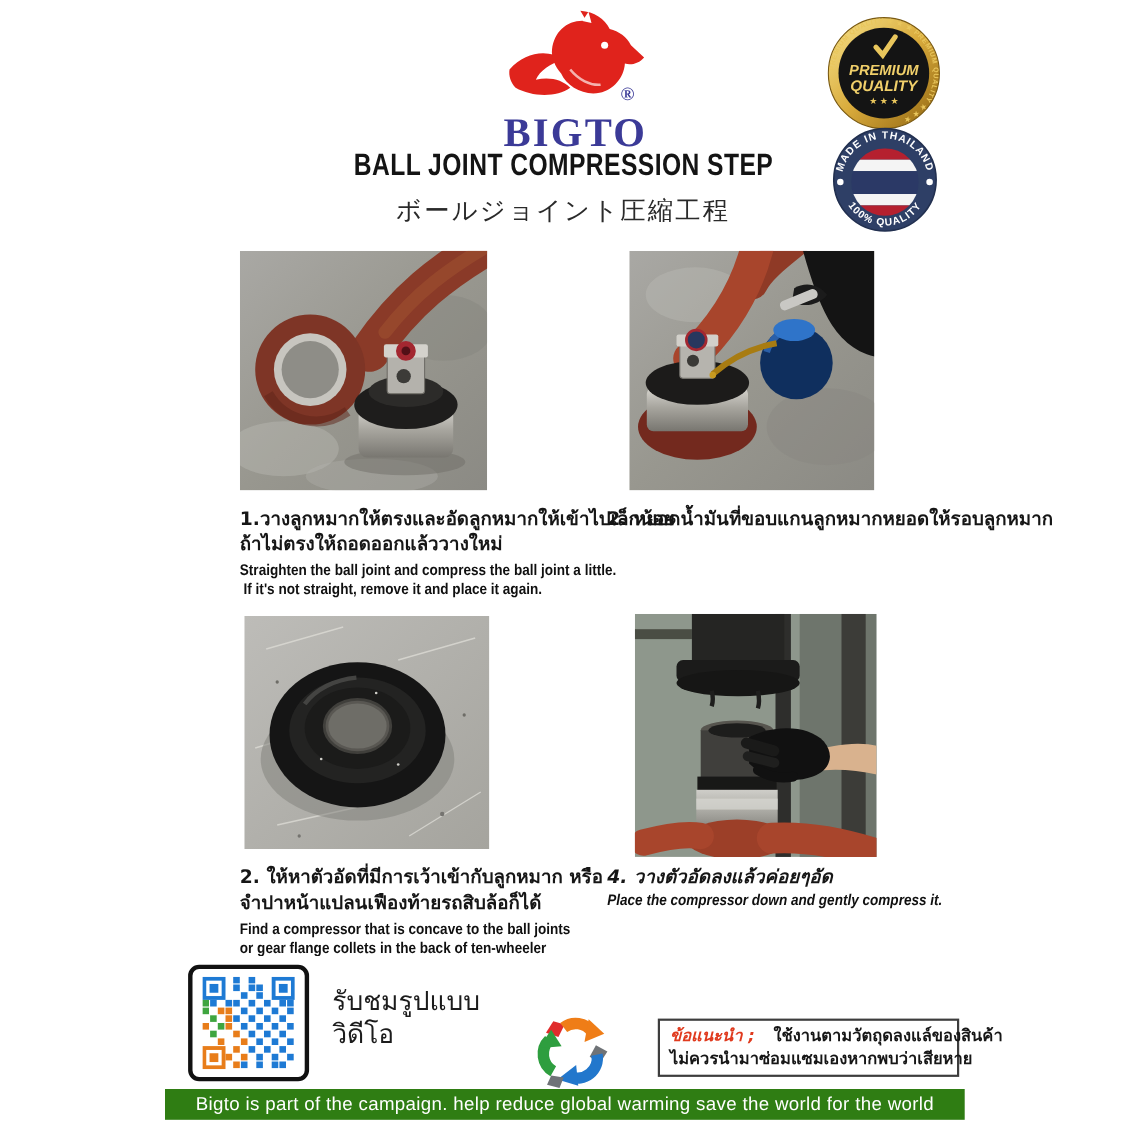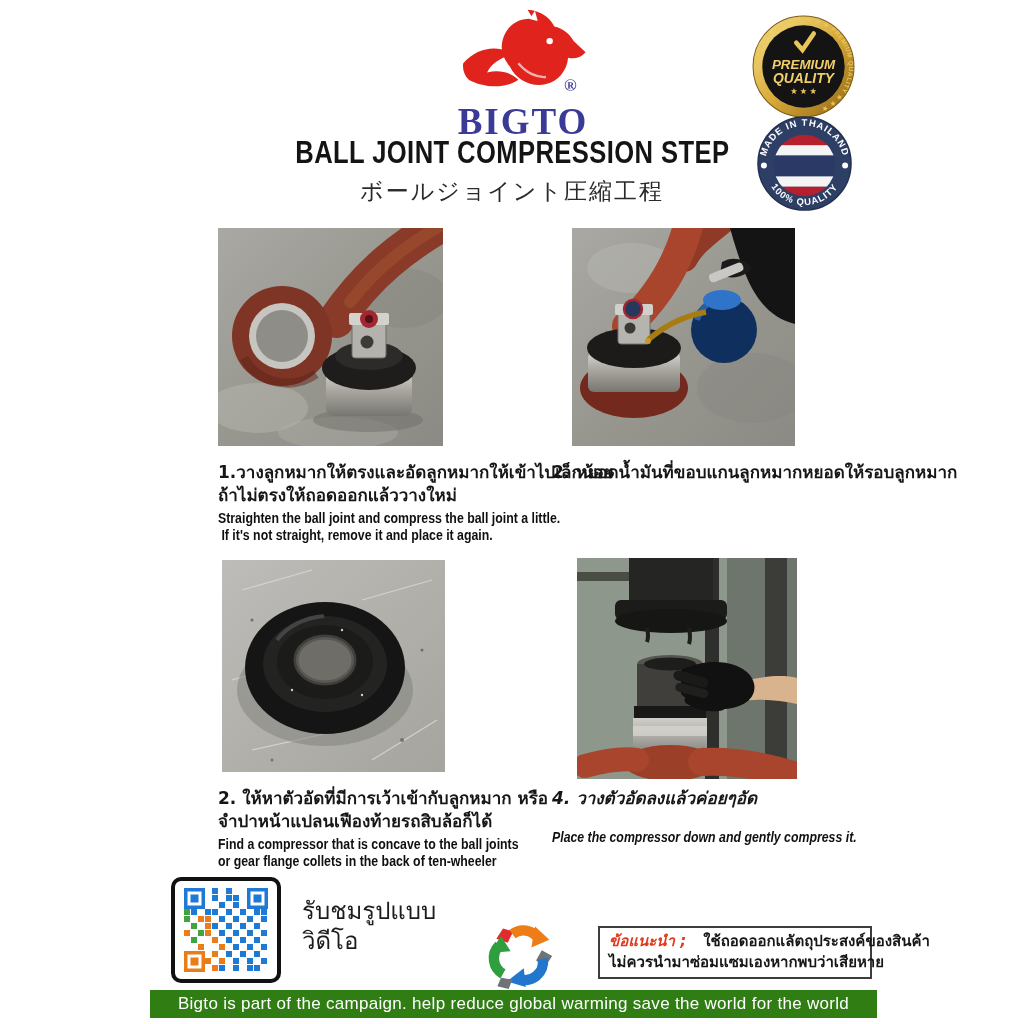--- a/index.html
+++ b/index.html
@@ -15,7 +15,7 @@
             font-family:"Liberation Serif",serif;font-weight:700;font-size:37px;
             letter-spacing:2px;color:#3b3a97;}
   .title{position:absolute;left:0;top:134px;width:1024px;margin:0;text-align:center;
-         font-size:32px;font-weight:700;color:#141414;}
+         font-size:28px;font-weight:700;color:#141414;}
   .cond{display:inline-block;transform:scaleX(.8);transform-origin:center;white-space:nowrap;letter-spacing:.5px;}
   .subtitle-jp{position:absolute;left:0;top:176px;width:1024px;text-align:center;
                font-size:23px;letter-spacing:2px;color:#2a2a2a;font-family:"DejaVu Sans",sans-serif;}

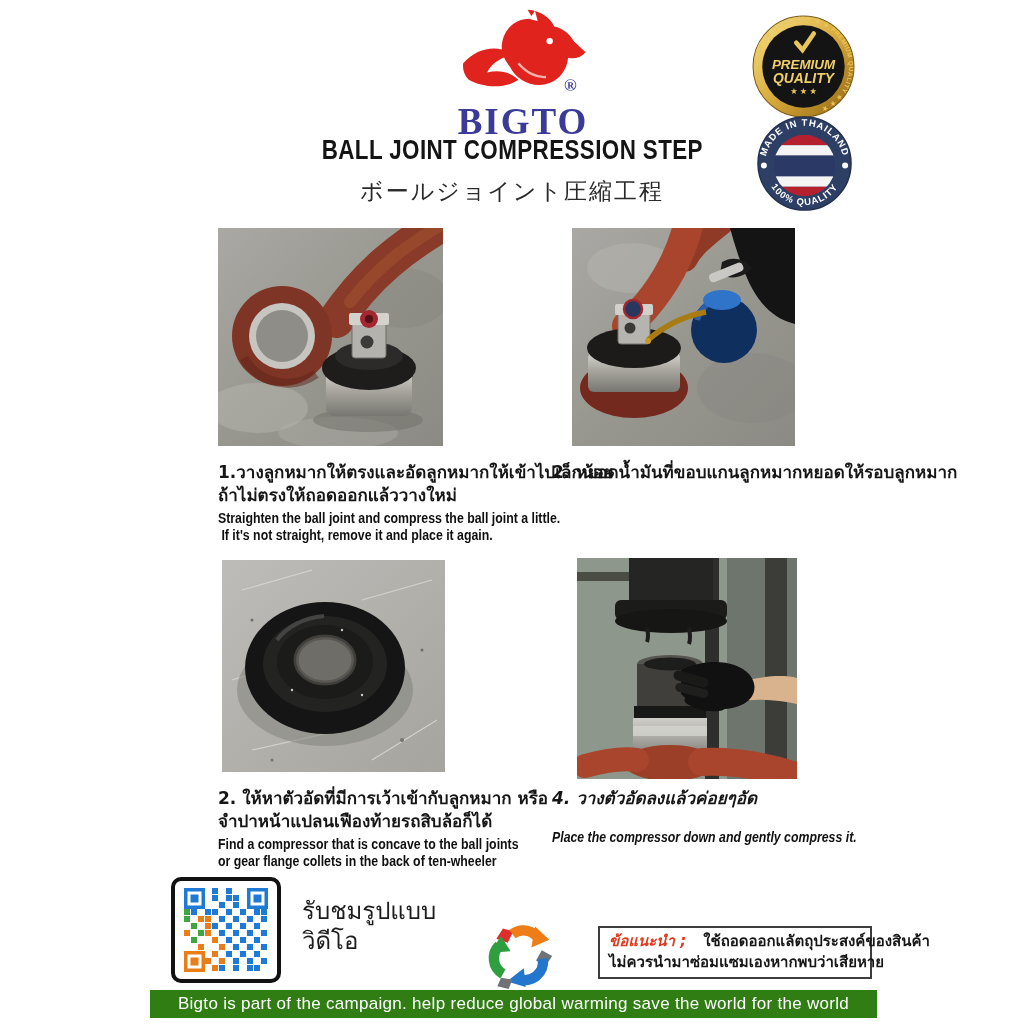--- a/index.html
+++ b/index.html
@@ -44,7 +44,7 @@
        font-weight:700;font-size:14px;line-height:16.5px;color:#101010;white-space:pre;}
   .eng-block{margin-top:3px;}
   .cap-2 .eng-block{margin-top:18px;}
-  .cap-4 .eng-block{margin-top:19px;}
+  .cap-4 .eng-block{margin-top:0;}
 
   
   .qr-box{position:absolute;left:171px;top:877px;width:102px;height:98px;

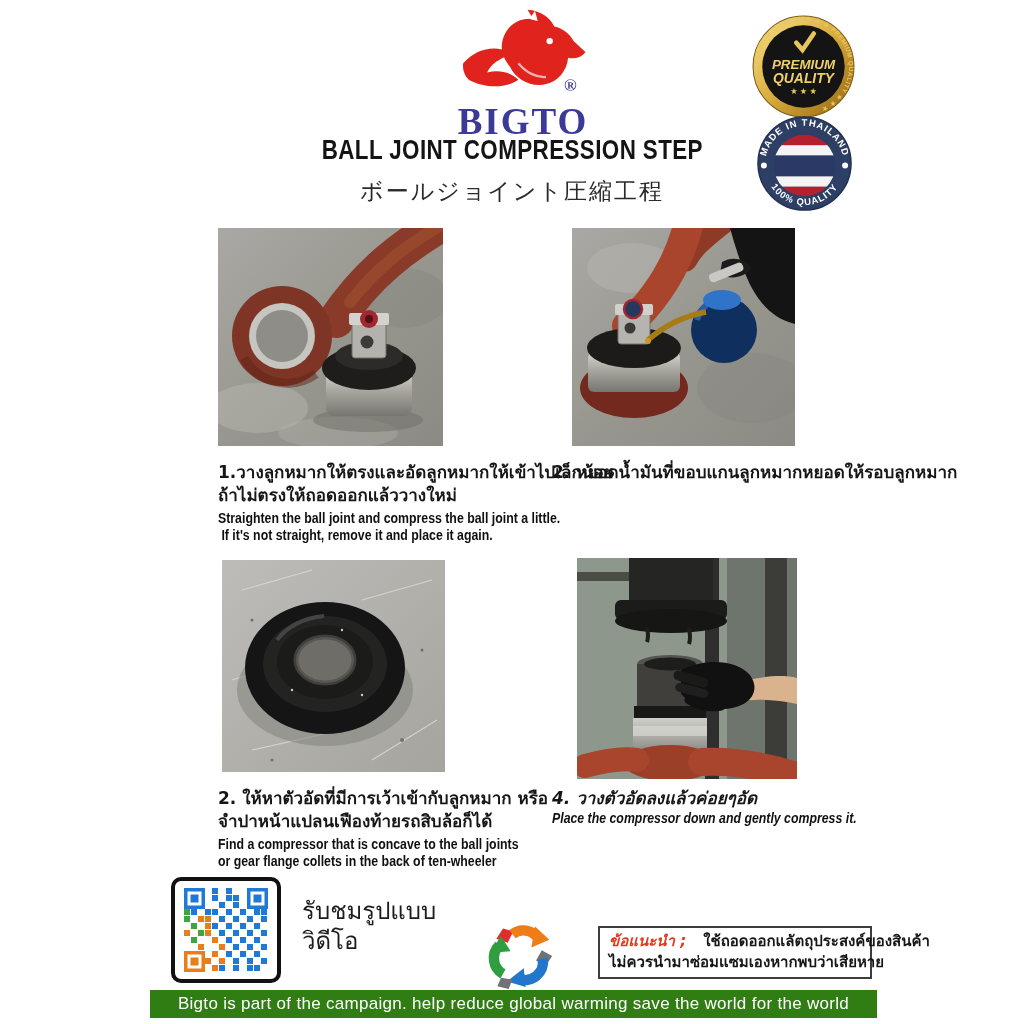--- a/index.html
+++ b/index.html
@@ -390,7 +390,7 @@
 
   <div class="advice-box">
     <div class="advice-line">
-      <span class="advice-label">ข้อแนะนำ ;</span><span>ใช้ถอดออกแลัตถุประสงค์ของสินค้า</span>
+      <span class="advice-label">ข้อแนะนำ ;</span><span>ใช้งานตามวัตถุดลงแล์ของสินค้า</span>
     </div>
     <div class="advice-line">ไม่ควรนำมาซ่อมแซมเองหากพบว่าเสียหาย</div>
   </div>

